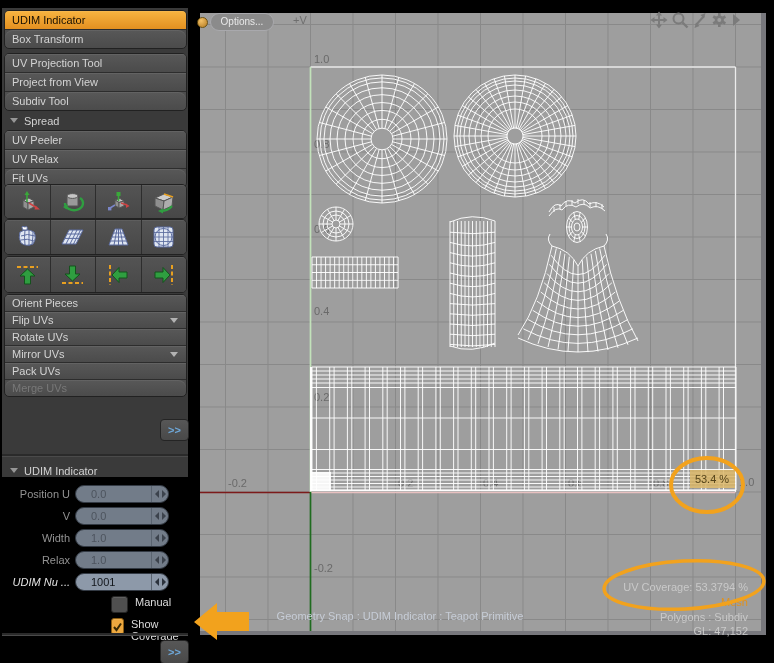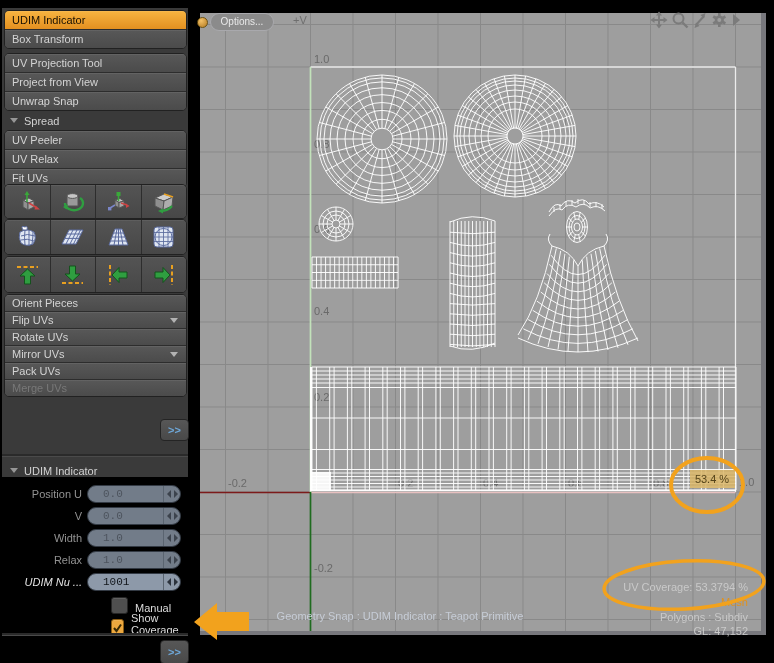--- a/index.html
+++ b/index.html
@@ -12,7 +12,7 @@
   .row-btn{display:flex;align-items:center;height:18px;padding:0 7px;background:linear-gradient(#585858,#4b4b4b);
     border-bottom:1px solid #2d2d2d;box-shadow:inset 0 1px 0 rgba(255,255,255,.07);
     color:#d4d4d4;font-size:11px;cursor:default;position:relative;}
-  .row-btn:last-child{border-bottom:none;}
+  .row-btn:last-child{border-bottom:none;border-radius:8px;}
   .row-btn.sel{background:linear-gradient(#f7b441,#e39020);color:#181002;}
   .row-btn.dis{color:#787878;}
   .caret{position:absolute;right:8px;top:7px;width:0;height:0;border-left:4px solid transparent;

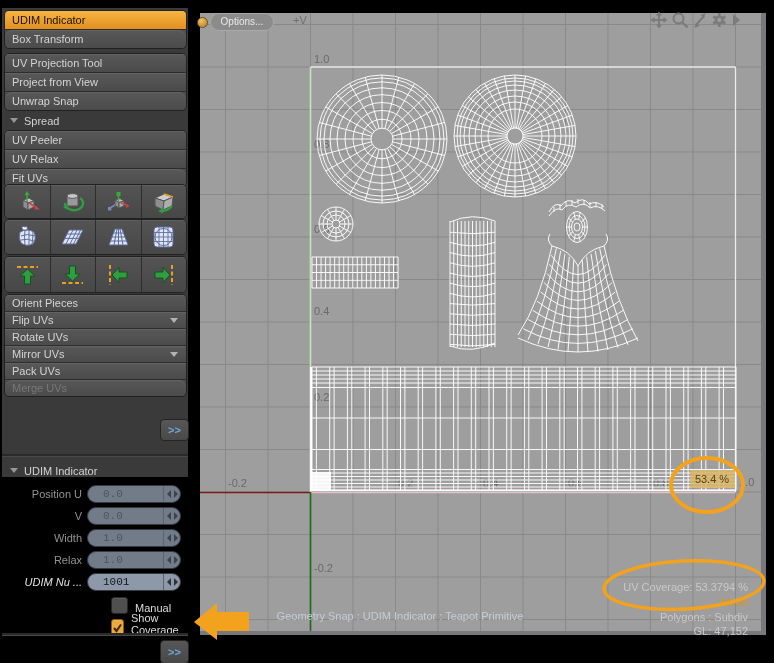--- a/index.html
+++ b/index.html
@@ -70,7 +70,7 @@
     <div class="grp" style="top:45px">
       <div class="row-btn">UV Projection Tool</div>
       <div class="row-btn">Project from View</div>
-      <div class="row-btn">Unwrap Snap</div>
+      <div class="row-btn">Subdiv Tool</div>
     </div>
 
     <div class="hdr" style="top:104px">

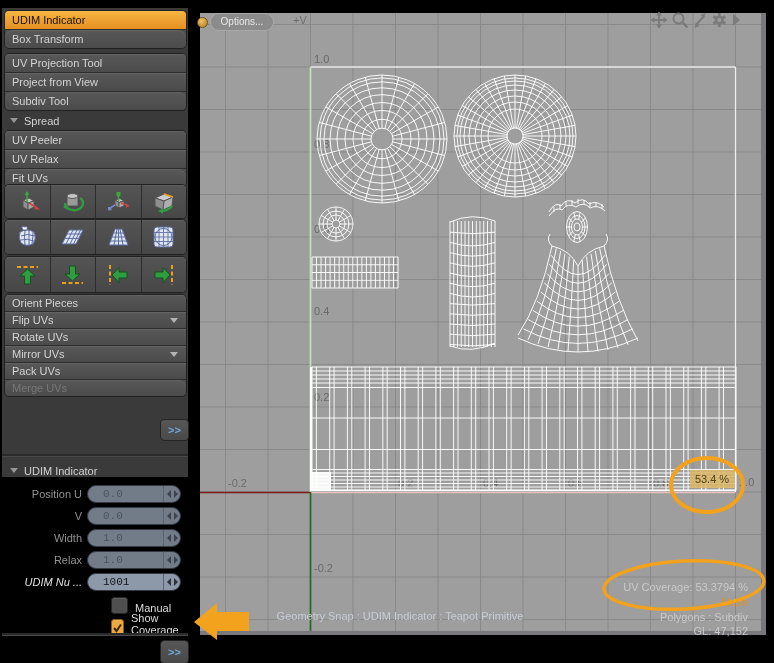--- a/index.html
+++ b/index.html
@@ -28,7 +28,7 @@
     border:1px solid #242424;border-radius:4px;color:#6ea7d8;font-size:11px;font-weight:bold;
     display:flex;align-items:center;justify-content:center;}
   .divider{position:absolute;left:0;width:186px;height:2px;background:#2a2a2a;box-shadow:0 1px 0 #4a4a4a;}
-  .field{position:absolute;left:12px;height:20px;width:186px;display:flex;align-items:center;}
+  .field{position:absolute;left:0;height:20px;width:186px;display:flex;align-items:center;}
   .flabel{width:68px;text-align:right;font-size:11px;color:#929292;margin-right:5px;white-space:nowrap;}
   .flabel.en{color:#e3e3e3;font-style:italic;}
   .fbox{width:92px;height:16px;border-radius:9px;background:#727c89;border:1px solid #333a44;

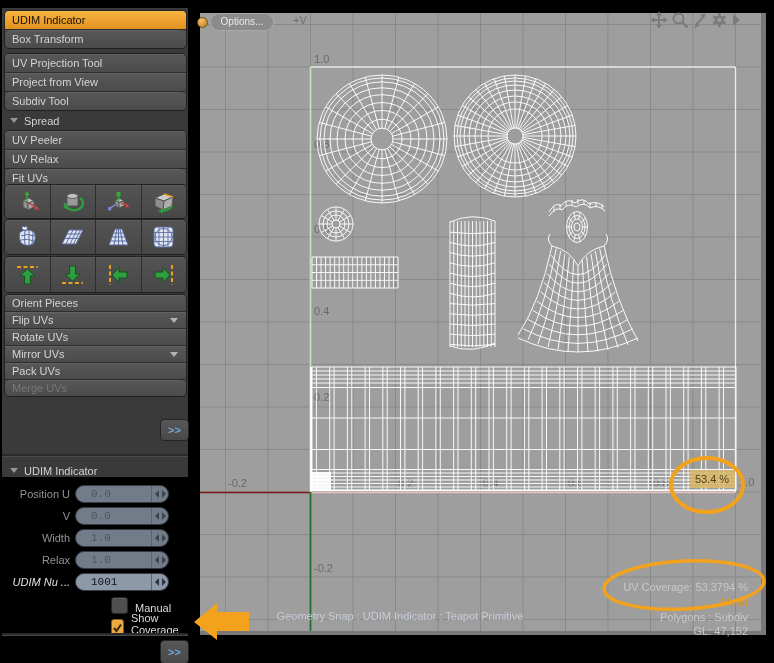--- a/index.html
+++ b/index.html
@@ -32,7 +32,7 @@
   .flabel{width:68px;text-align:right;font-size:11px;color:#929292;margin-right:5px;white-space:nowrap;}
   .flabel.en{color:#e3e3e3;font-style:italic;}
   .fbox{width:92px;height:16px;border-radius:9px;background:#727c89;border:1px solid #333a44;
-    display:flex;align-items:center;position:relative;font-family:Liberation Mono, monospace;}
+    display:flex;align-items:center;position:relative;}
   .fbox .fval{flex:1;padding-left:15px;font-size:11px;color:#4d545e;}
   .fbox.en{background:#8d99a9;}
   .fbox.en .fval{color:#12161b;}

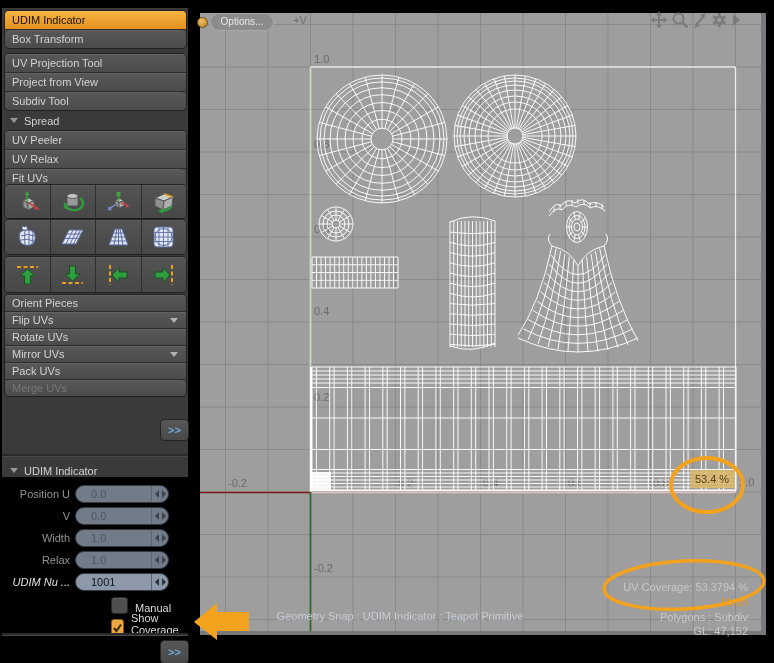--- a/index.html
+++ b/index.html
@@ -37,7 +37,7 @@
   .fbox.en{background:#8d99a9;}
   .fbox.en .fval{color:#12161b;}
   .spin{width:16px;height:100%;border-left:1px solid #5a6470;display:flex;align-items:center;justify-content:center;}
-  .cbrow{position:absolute;left:74px;height:18px;display:flex;align-items:flex-end;padding-left:35px;}
+  .cbrow{position:absolute;left:74px;height:18px;display:flex;align-items:flex-start;padding-left:35px;}
   .cb{width:15px;height:15px;border-radius:3px;background:#4f4f4f;border:1px solid #262626;
     box-shadow:inset 0 1px 0 rgba(255,255,255,.1);display:flex;align-items:center;justify-content:center;}
   .cb .tick{display:none;}

